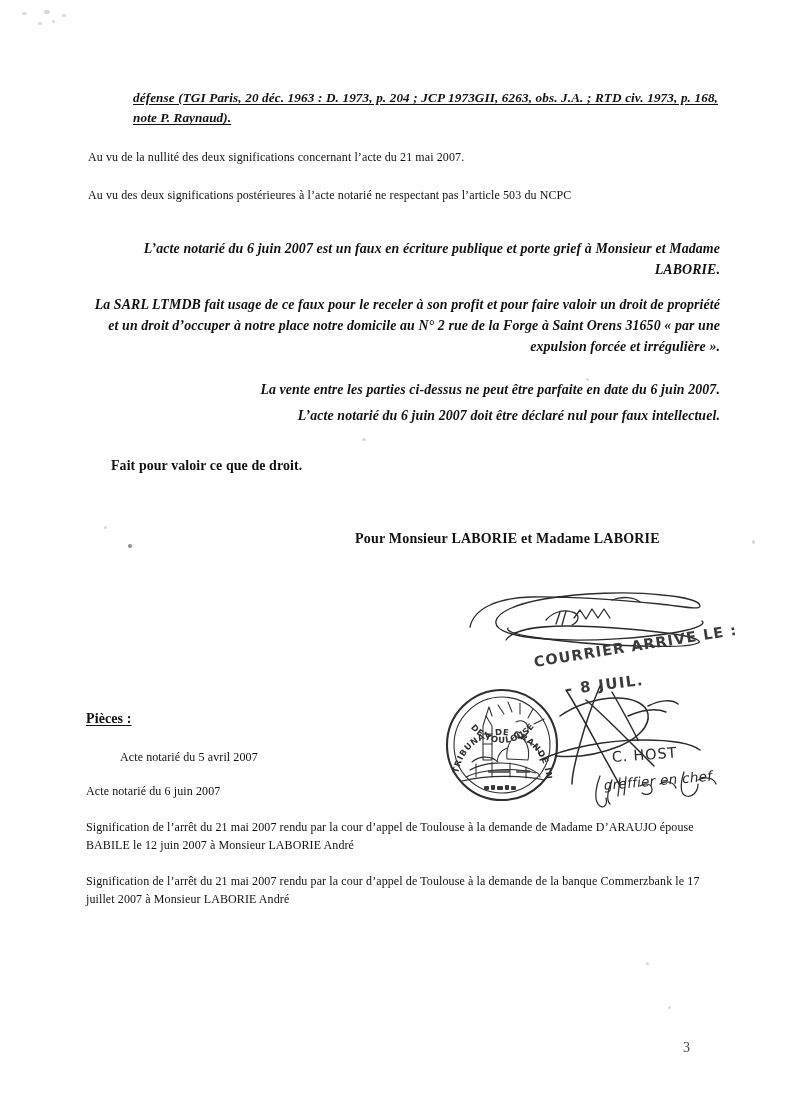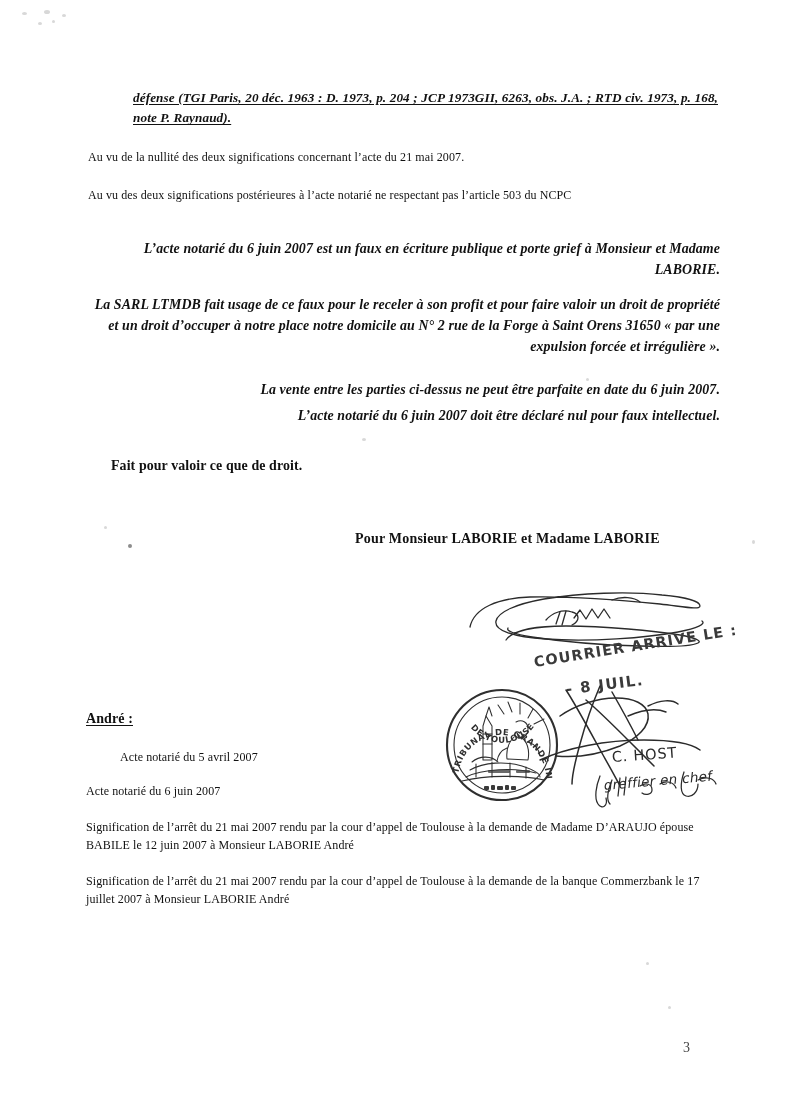--- a/index.html
+++ b/index.html
@@ -191,7 +191,7 @@
 
   <div class="doc-text signature-line">Pour Monsieur LABORIE et Madame LABORIE</div>
 
-  <div class="doc-text pieces-head">André :</div>
+  <div class="doc-text pieces-head">Pièces :</div>
 
   <div class="doc-text pieces-item" style="top:748px; width:340px;margin-left:34px;">Acte notarié du 5 avril 2007</div>
 

